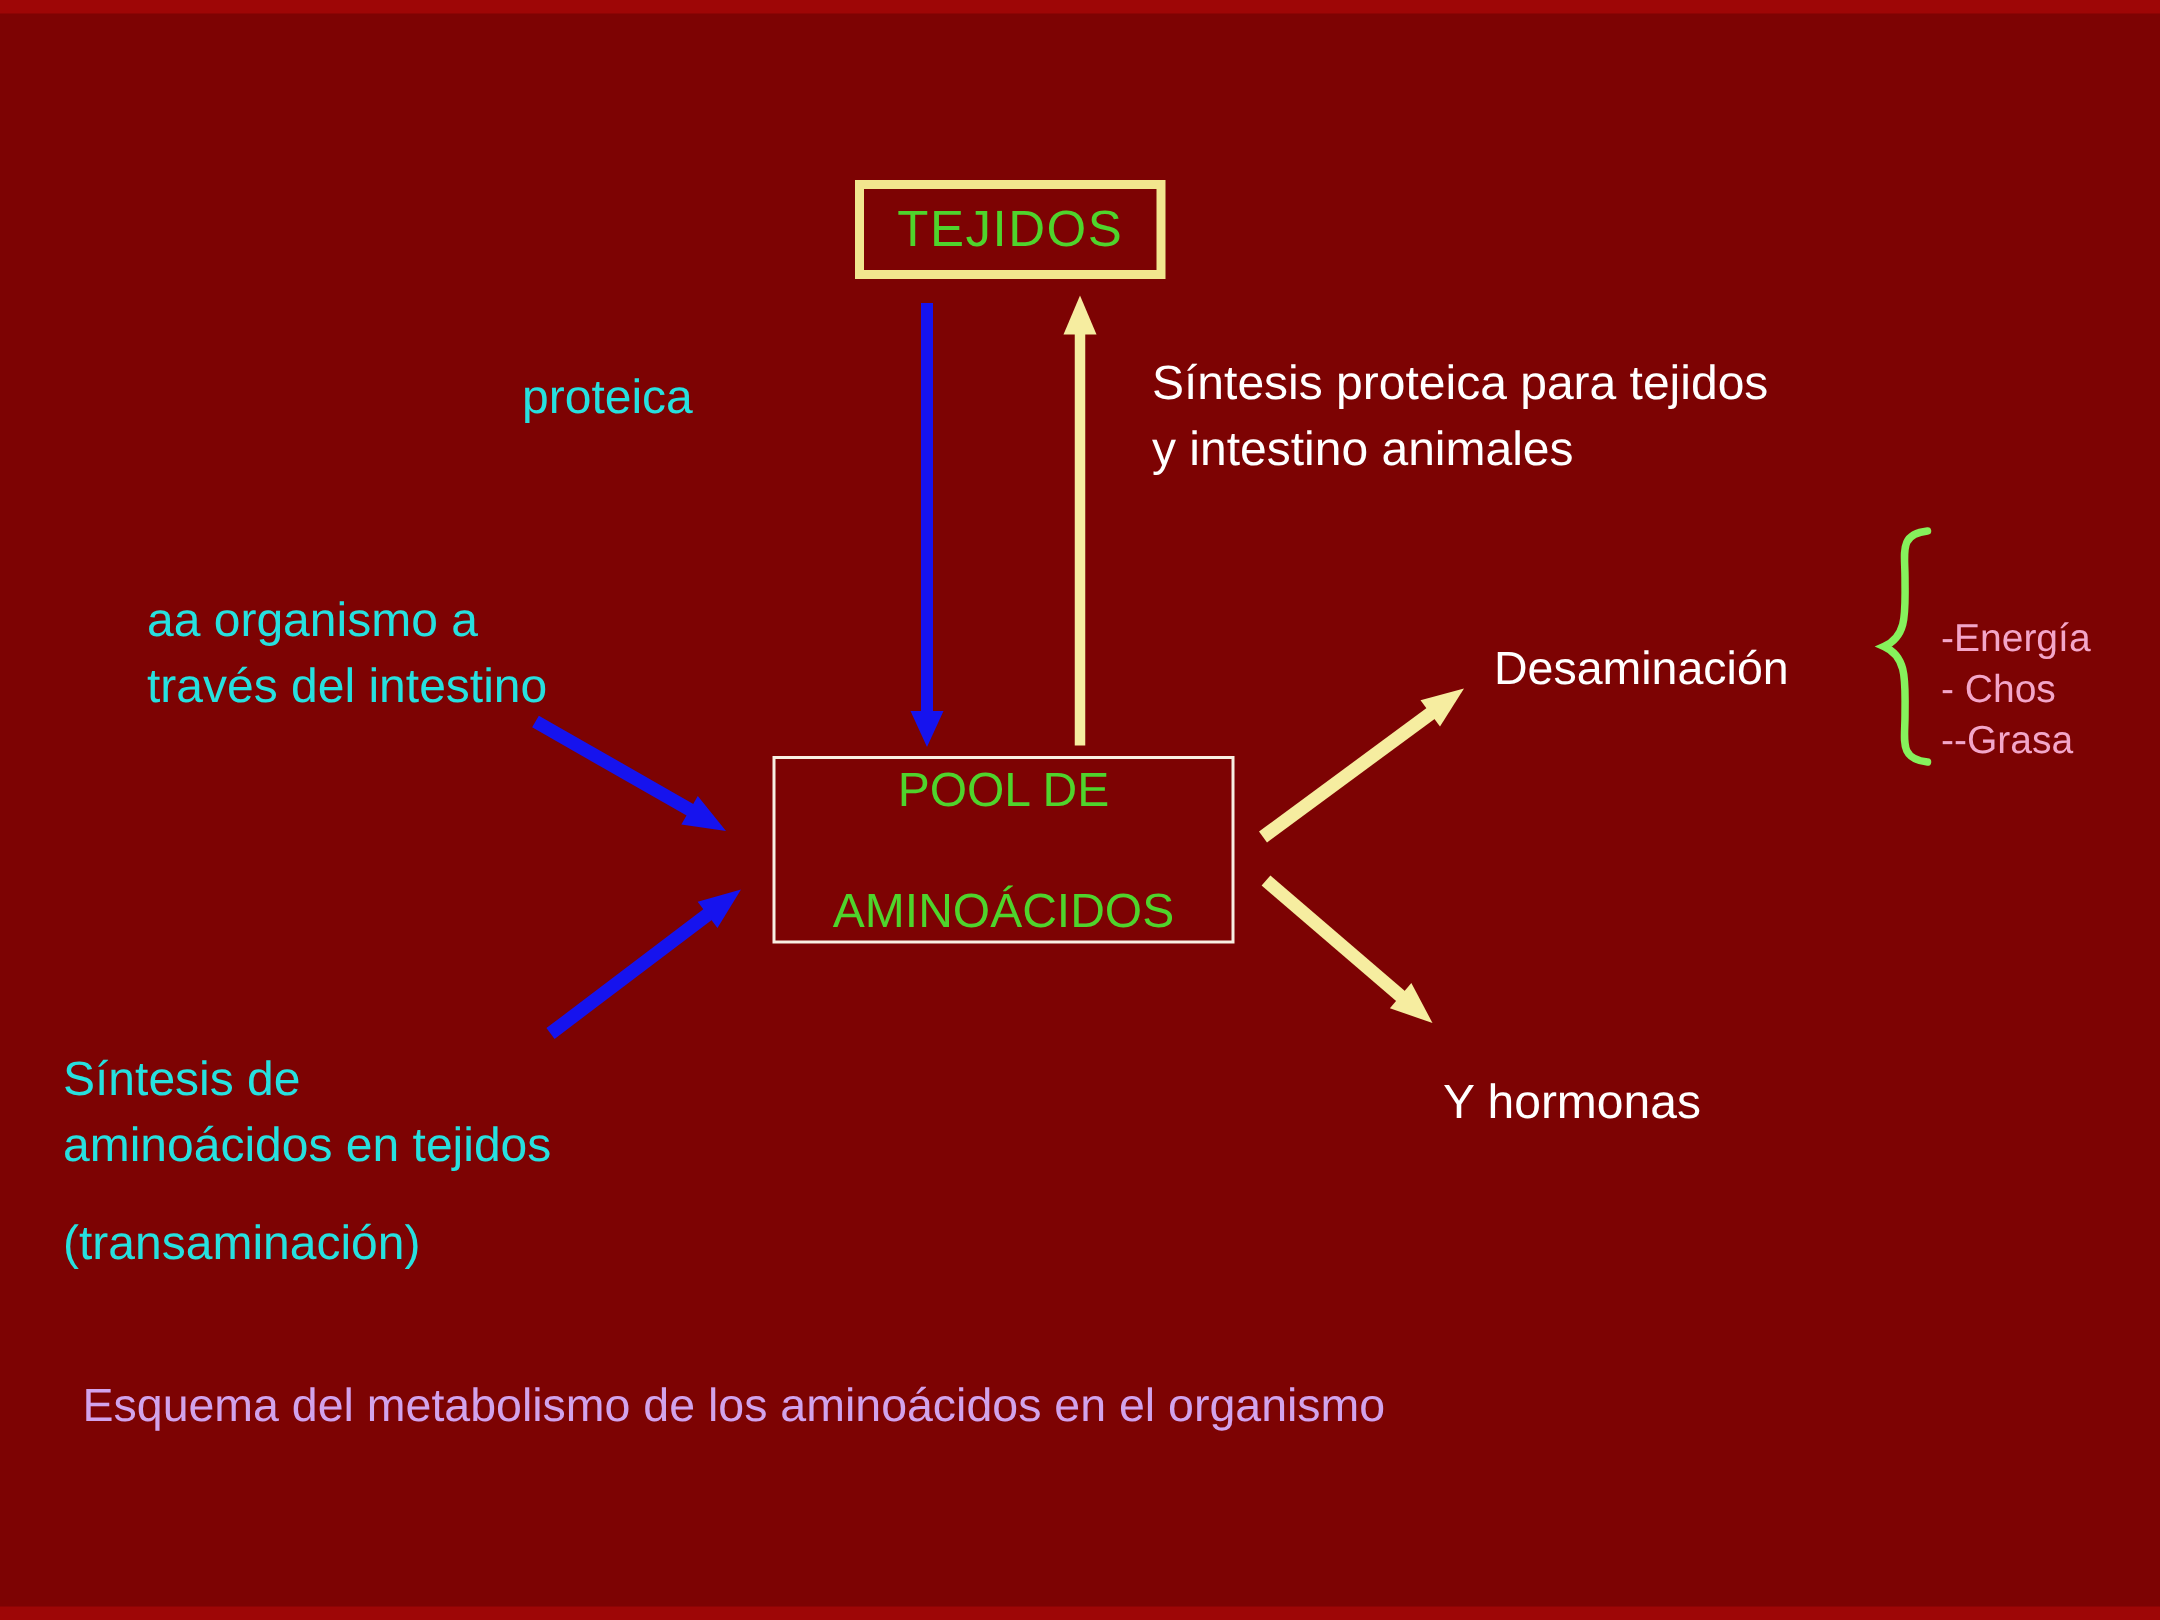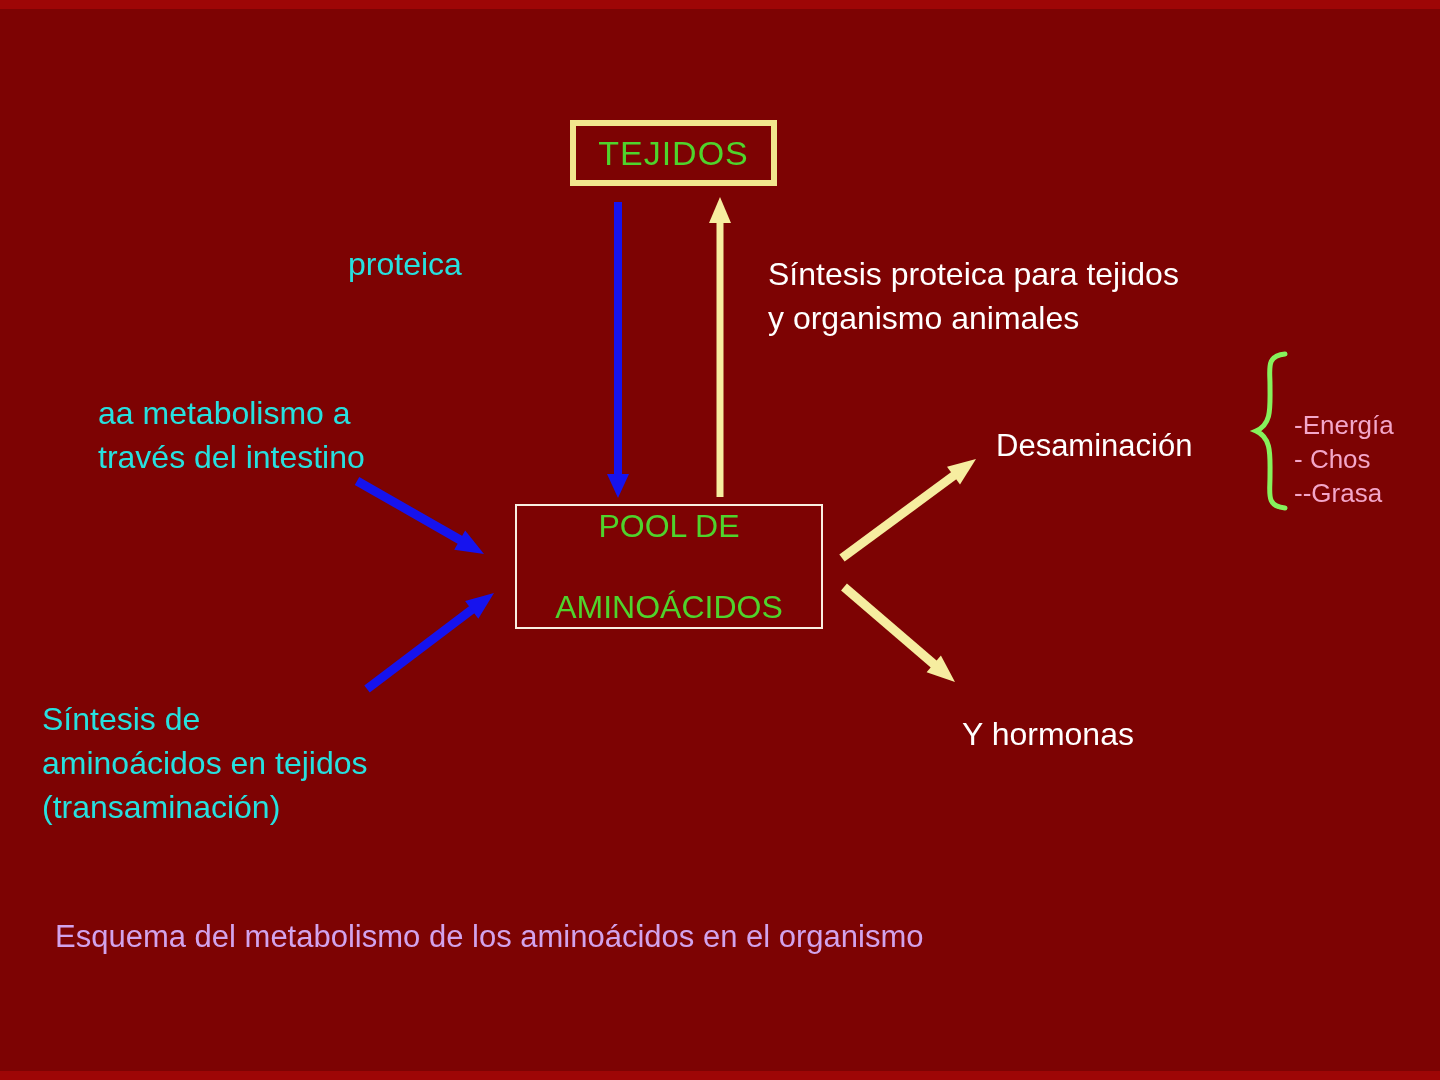--- a/index.html
+++ b/index.html
@@ -58,7 +58,7 @@
   .cyan{color:var(--cyan-text);}
   .white{color:var(--white-text);}
   .lbl-degradacion{left:348px;top:242px;}
-  .lbl-sintesis-proteica{left:768px;top:252px;}
+  .lbl-sintesis-proteica{left:768px;top:233px;}
   .lbl-aa-absorbidos{left:98px;top:391px;}
   .lbl-desaminacion{left:996px;top:424px;font-size:31px;}
   .lbl-sintesis-aa{left:42px;top:697px;}

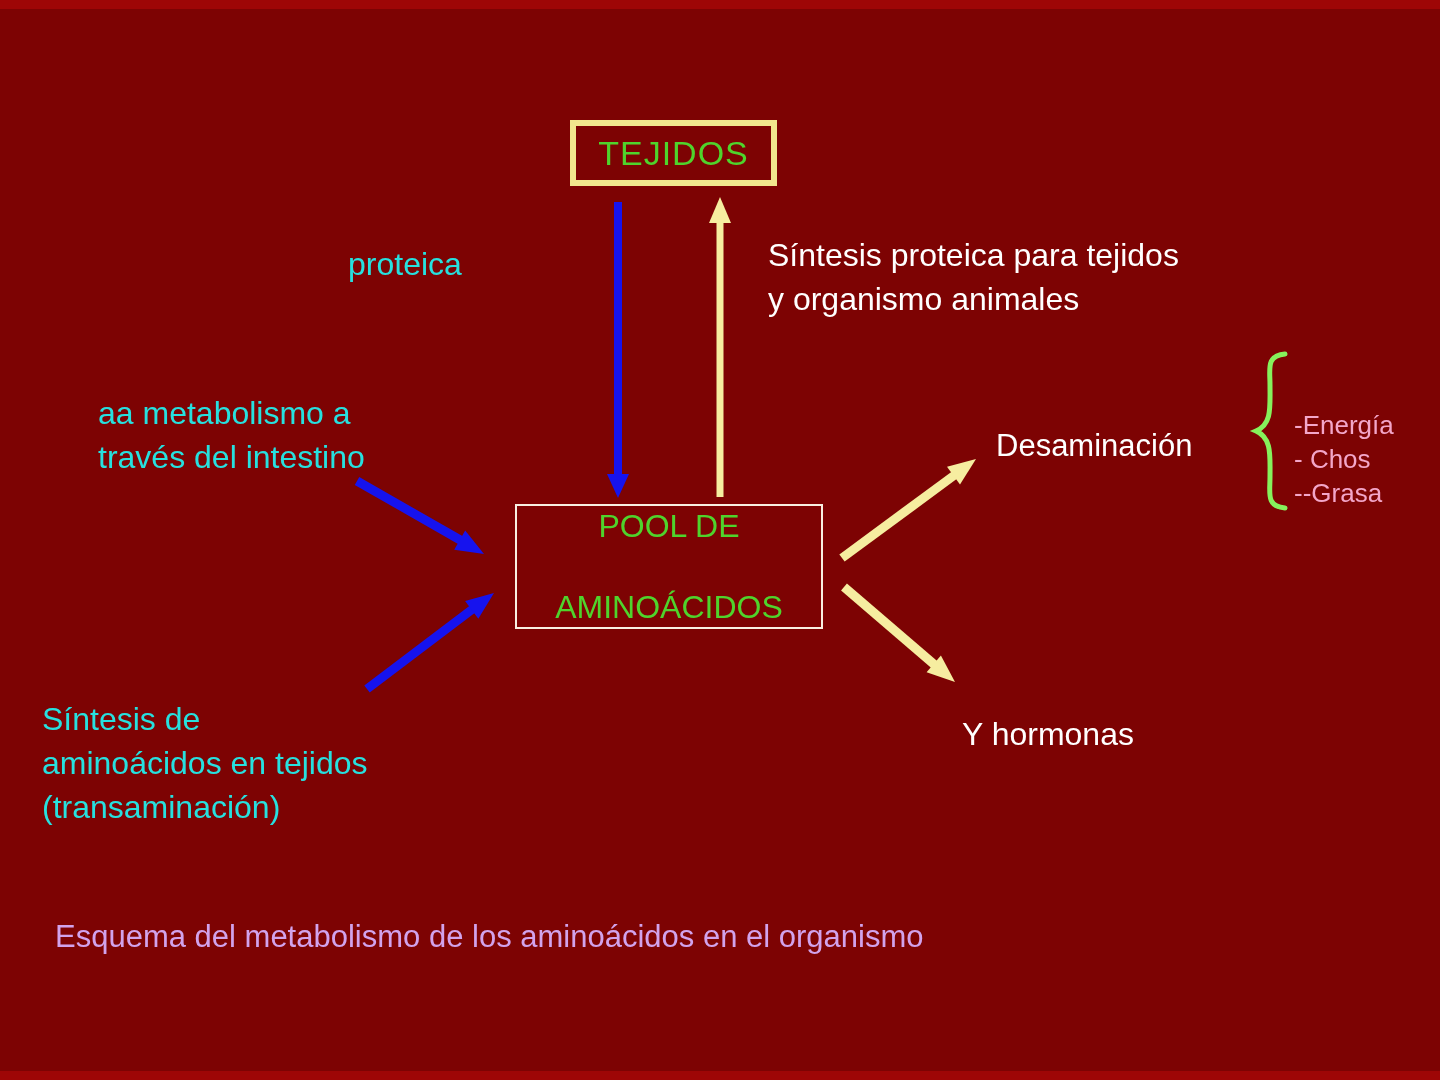--- a/index.html
+++ b/index.html
@@ -130,7 +130,7 @@
 
   <div class="lbl white lbl-sintesis-proteica">
     <div>Síntesis proteica para tejidos</div>
-    <div>y organismo animales</div>
+    <div>y intestino animales</div>
   </div>
 
   <div class="lbl cyan lbl-aa-absorbidos">

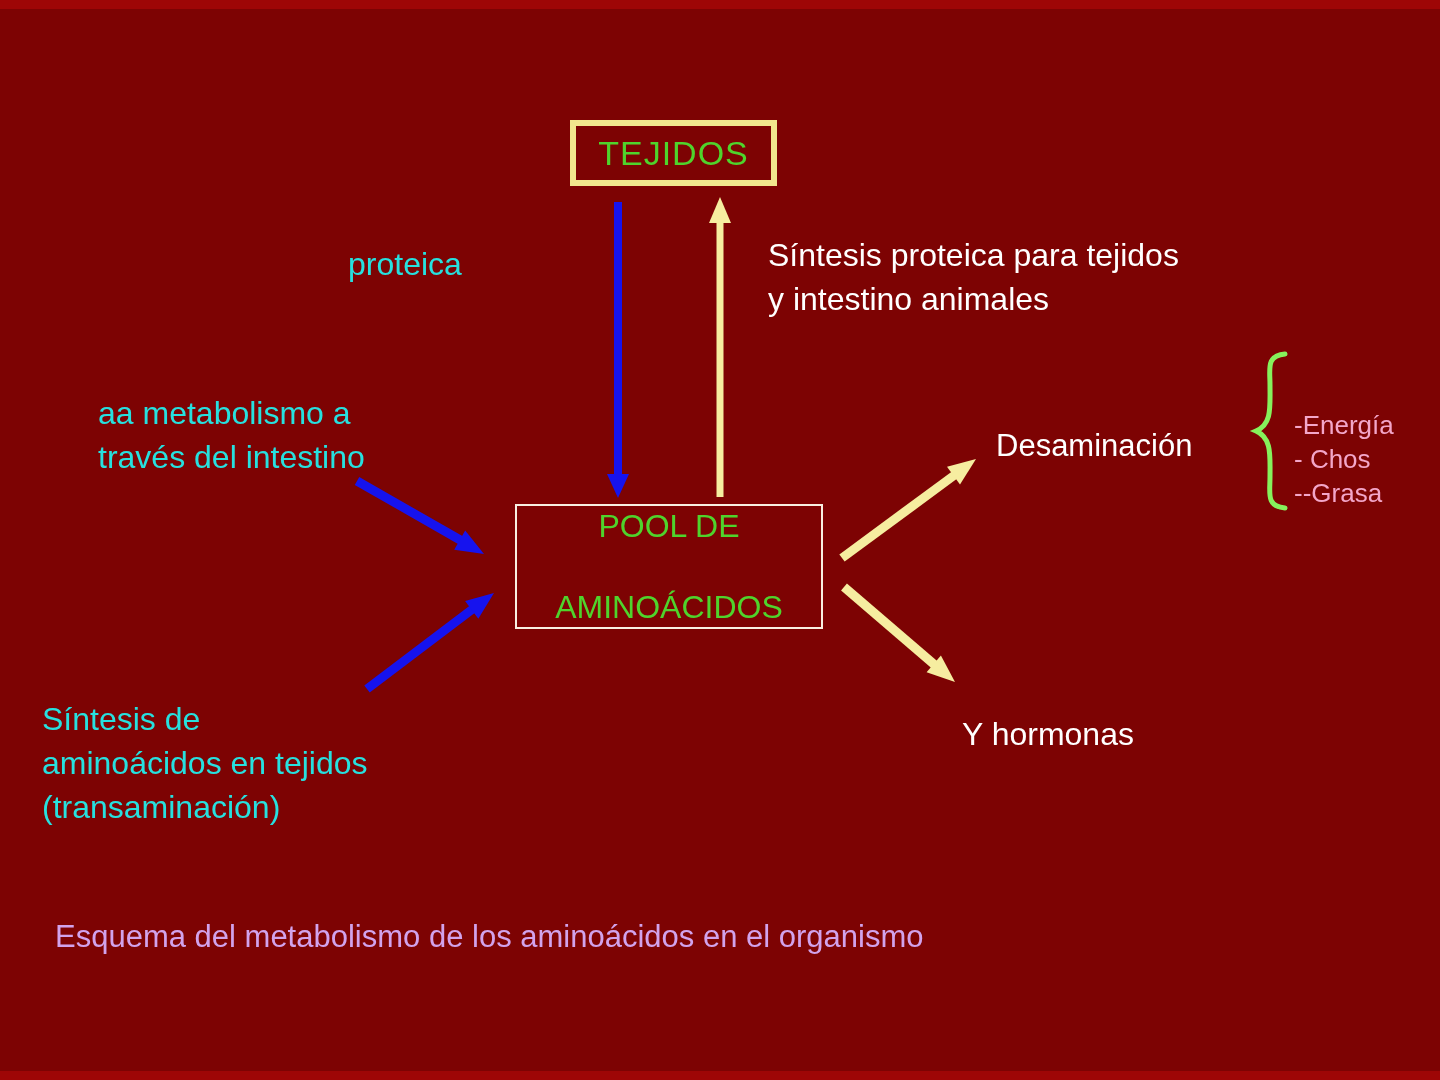--- a/index.html
+++ b/index.html
@@ -134,7 +134,7 @@
   </div>
 
   <div class="lbl cyan lbl-aa-absorbidos">
-    <div>aa metabolismo a</div>
+    <div>aa organismo a</div>
     <div>través del intestino</div>
   </div>
 

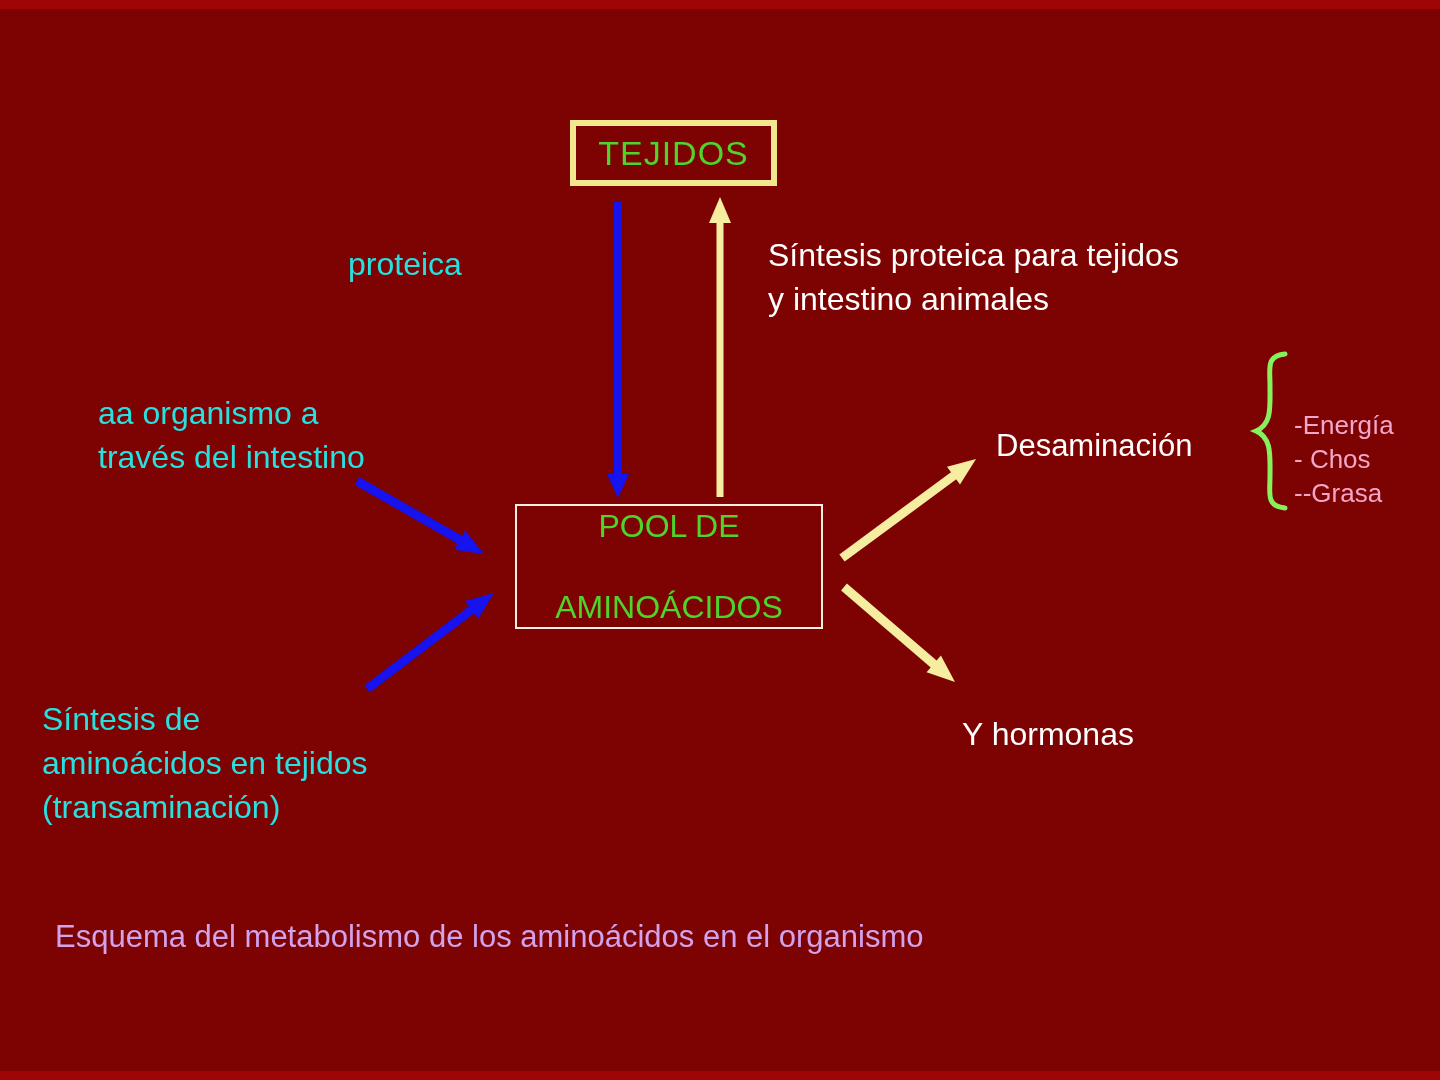--- a/index.html
+++ b/index.html
@@ -62,7 +62,7 @@
   .lbl-aa-absorbidos{left:98px;top:391px;}
   .lbl-desaminacion{left:996px;top:424px;font-size:31px;}
   .lbl-sintesis-aa{left:42px;top:697px;}
-  .lbl-sintesis-aa .spaced{}
+  .lbl-sintesis-aa .spaced{margin-top:21px;}
   .lbl-sintesis-enzimas{left:962px;top:697px;}
   .lbl-sintesis-enzimas .spaced{margin-top:15px;}
   .caption{left:55px;top:914px;color:var(--caption-text);font-size:31px;line-height:45px;}

